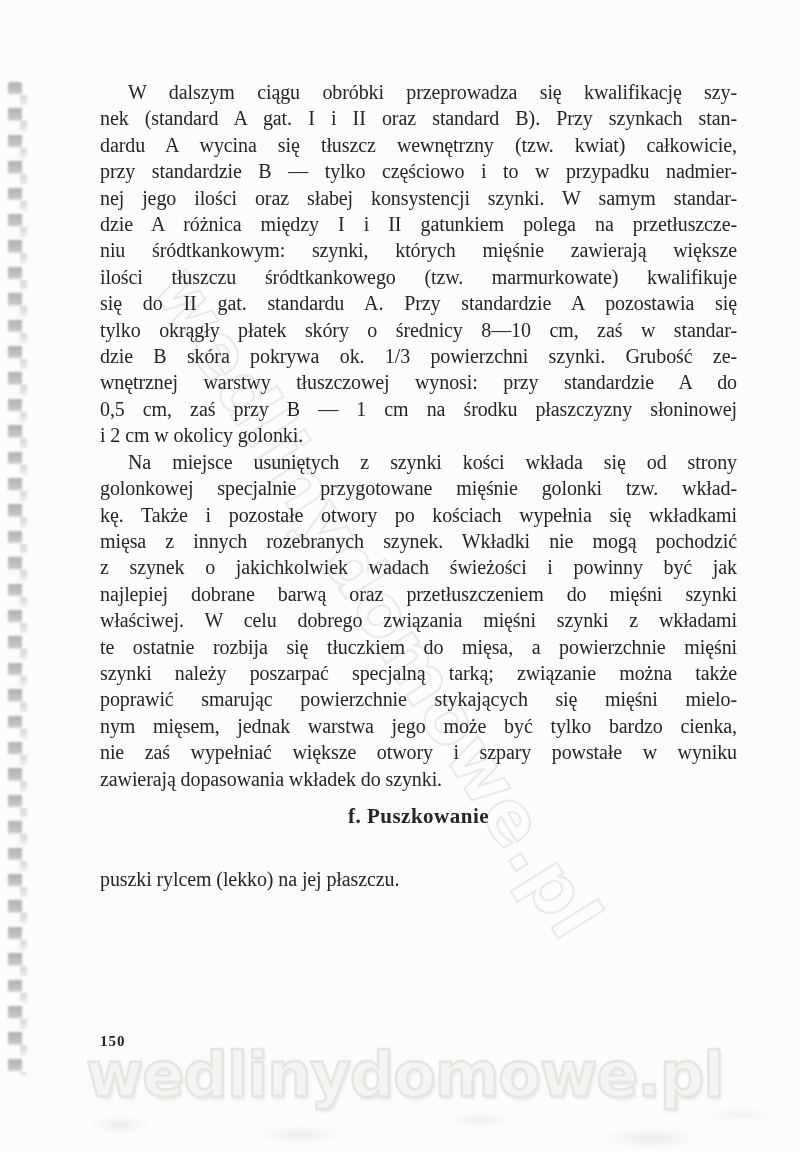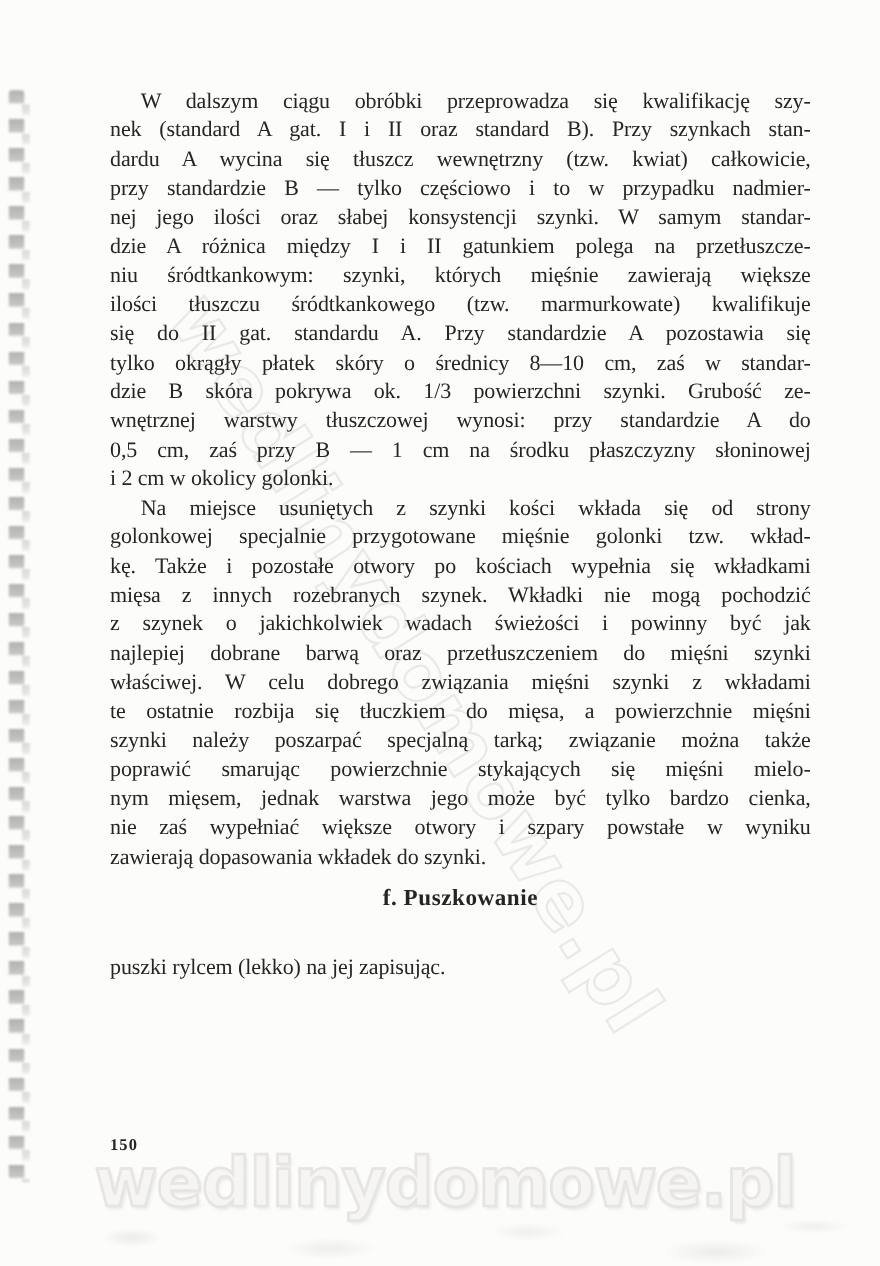--- a/index.html
+++ b/index.html
@@ -183,7 +183,7 @@
     <div class="section-heading">f. Puszkowanie</div>
 
     <div class="para">
-      <div class="para-last">puszki rylcem (lekko) na jej zapisując.</div>
+      <div class="para-last">puszki rylcem (lekko) na jej płaszczu.</div>
     </div>
 
     <div class="para">

